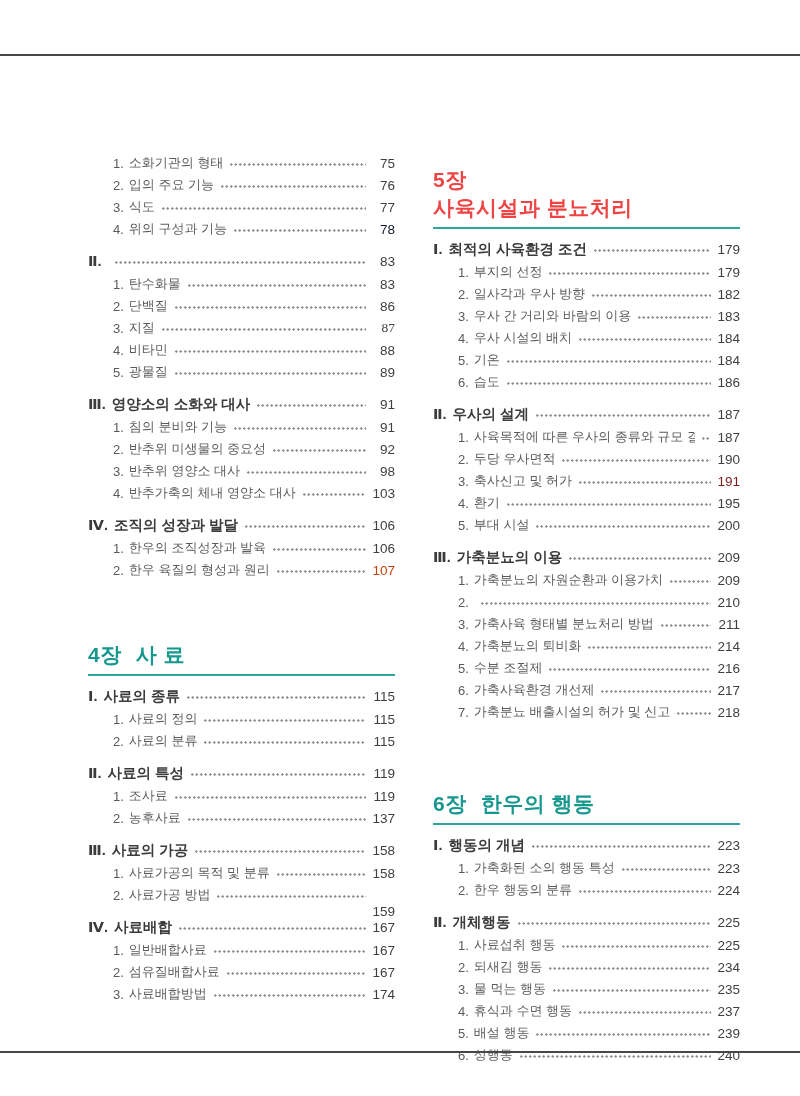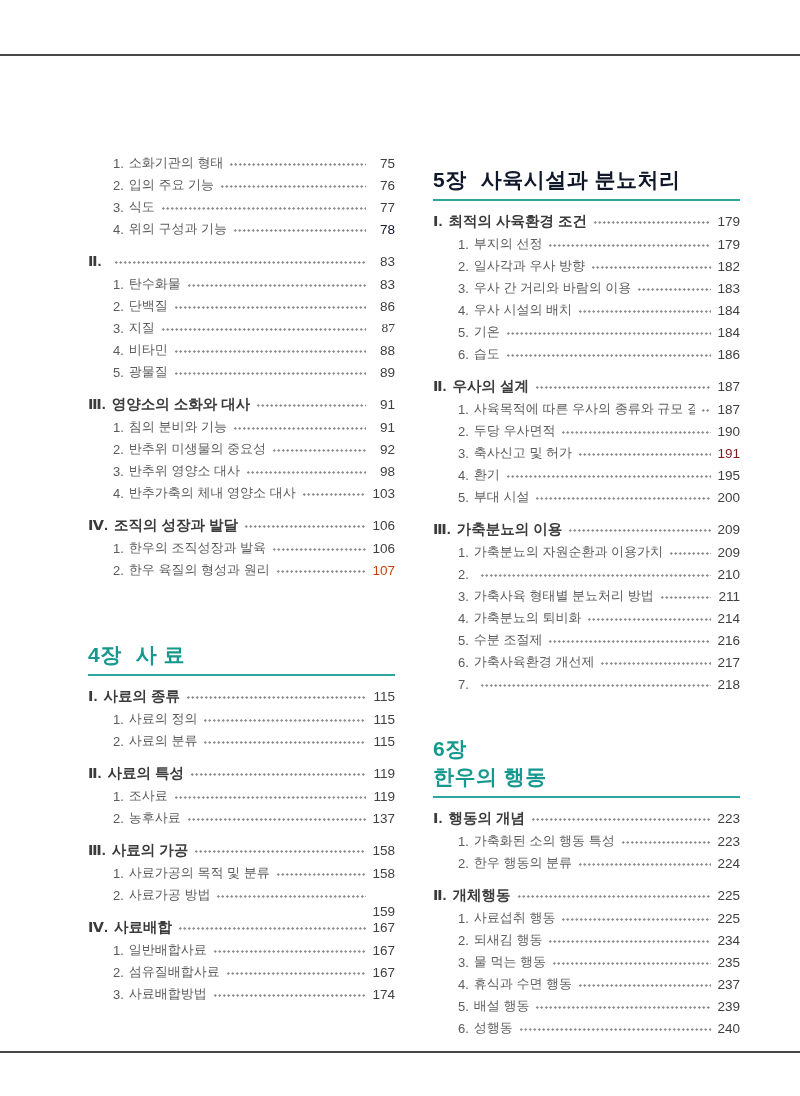--- a/index.html
+++ b/index.html
@@ -247,7 +247,7 @@
       </div>
     </div>
   <div class="col col-right">
-      <div class="chapter" style="color: #0f172a; border-bottom-color: rgb(43, 167, 157);">
+      <div class="chapter" style="color: #ef4444; border-bottom-color: rgb(43, 167, 157); flex-direction: column;">
         <span class="chapter-num">5장</span>
         <span class="chapter-title">사육시설과 분뇨처리</span>
       </div>

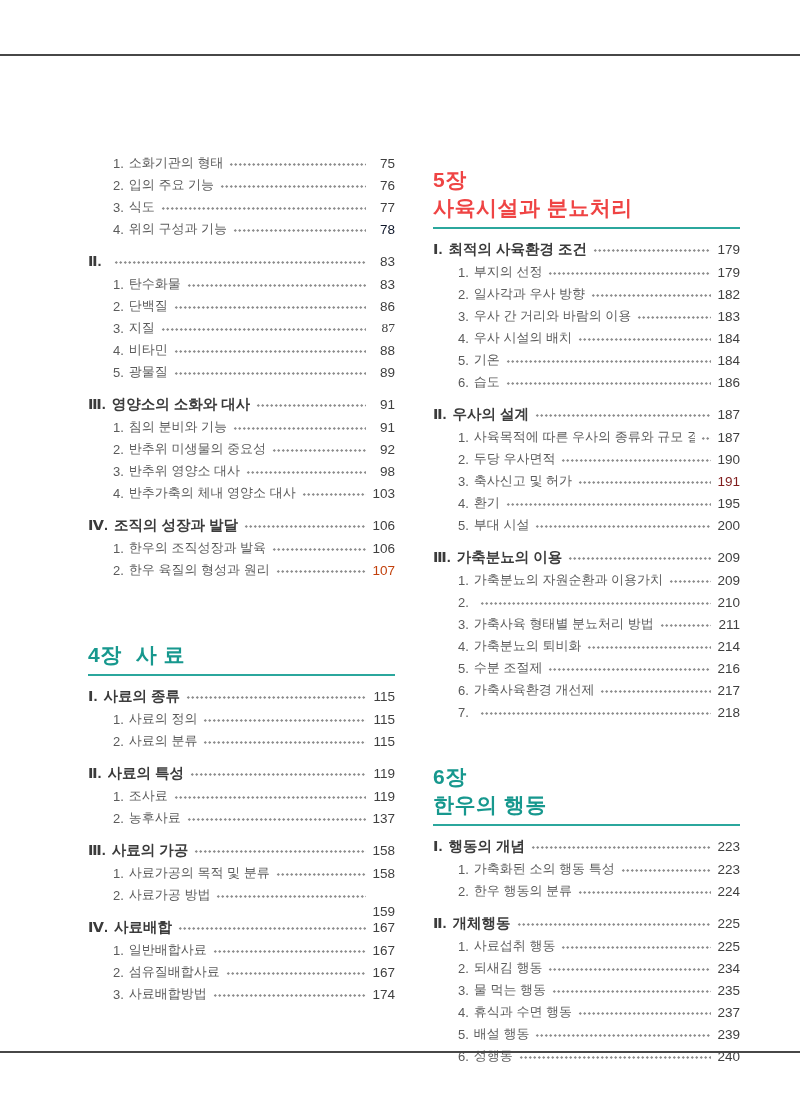--- a/index.html
+++ b/index.html
@@ -372,6 +372,7 @@
       </div>
       <div class="row item-row" style="color: rgb(91, 91, 91);">
         <span class="no">7.</span>
+        <span class="title">가축분뇨 배출시설의 허가 및 신고</span>
         <span class="leader"></span>
         <span class="pagenum" style="color: rgb(63, 63, 63);">218</span>
       </div>

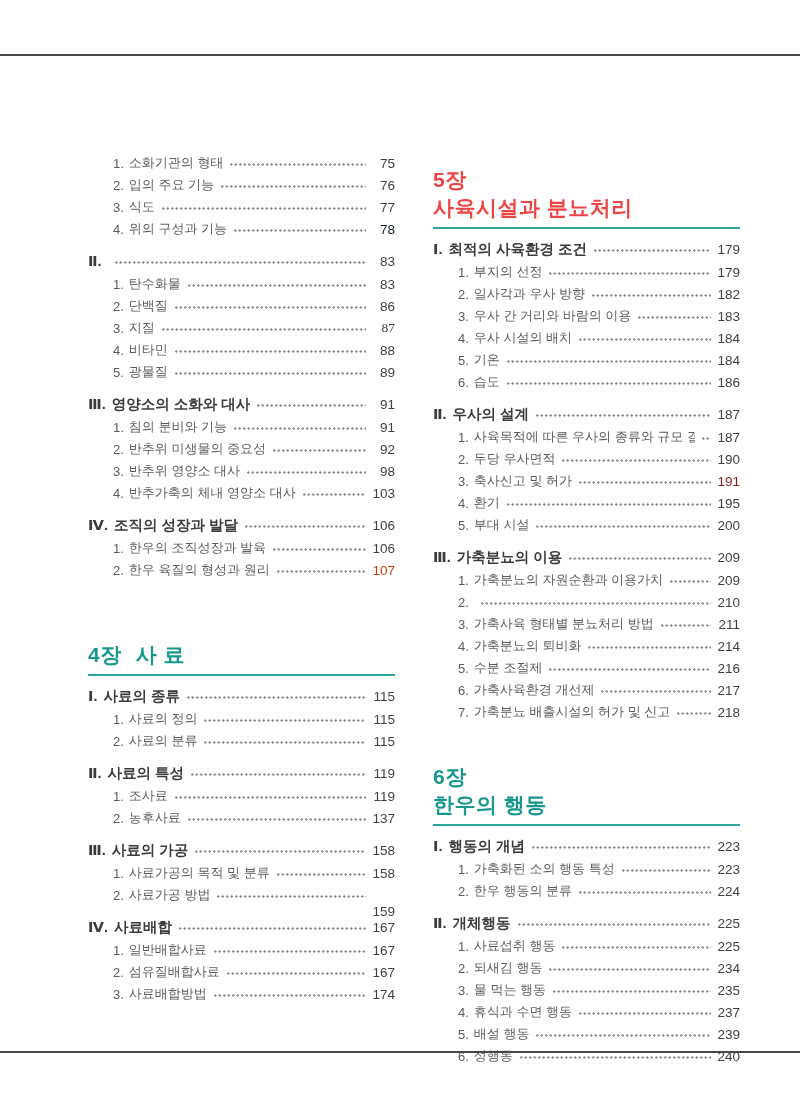--- a/index.html
+++ b/index.html
@@ -23,7 +23,7 @@
   .chapter .chapter-num{margin-right:14px;}
   .col-left .chapter{margin-top:60px;}
   .col-right .chapter{margin-top:14px;}
-  .col-right .chapter:not(:first-child){margin-top:40px;flex-direction:column;}
+  .col-right .chapter:not(:first-child){margin-top:67px;}
 
   .row{display:flex;align-items:center;white-space:nowrap;}
   .section-row{

